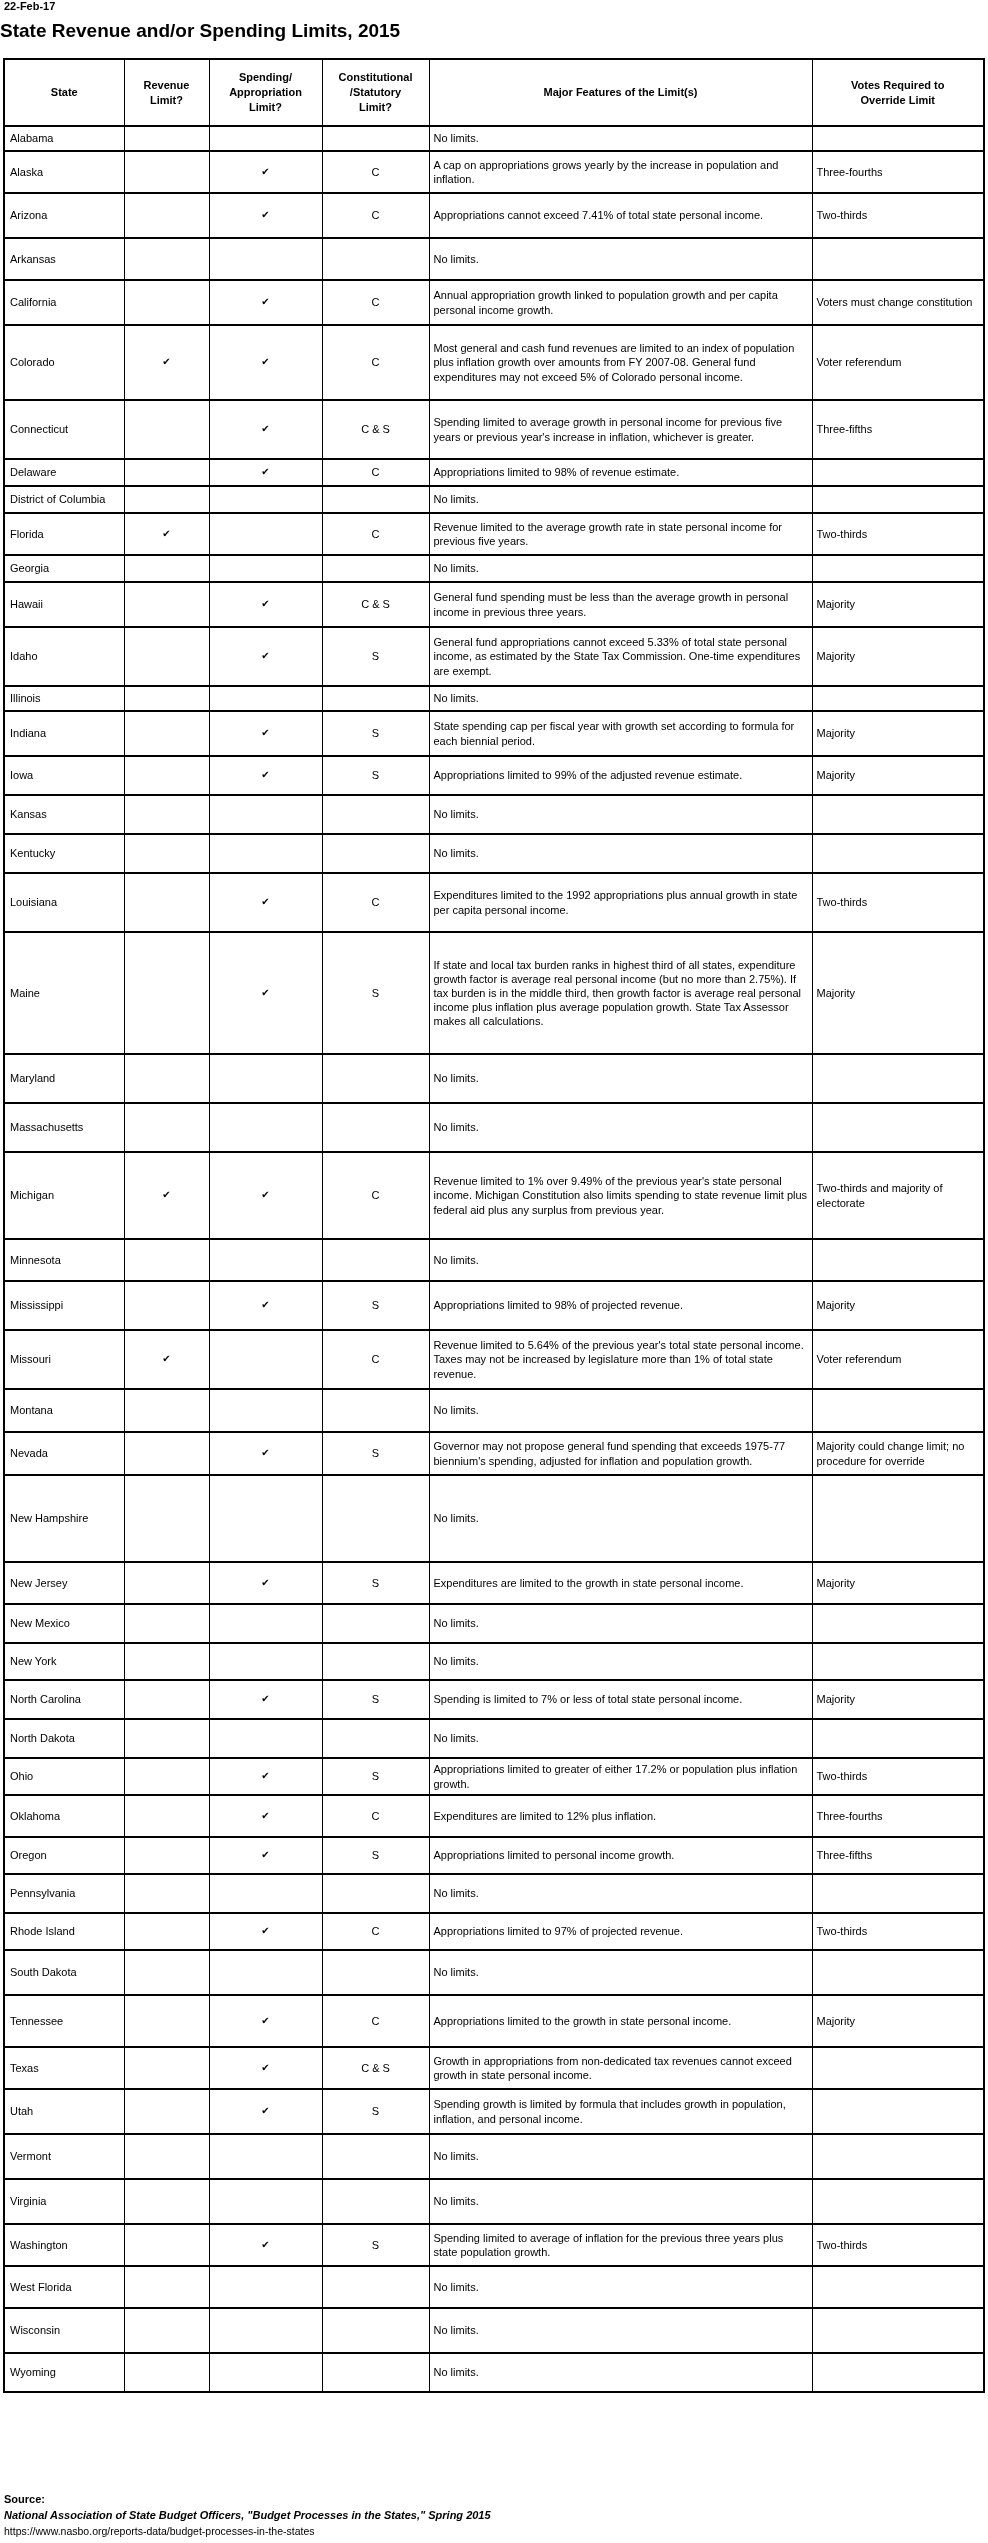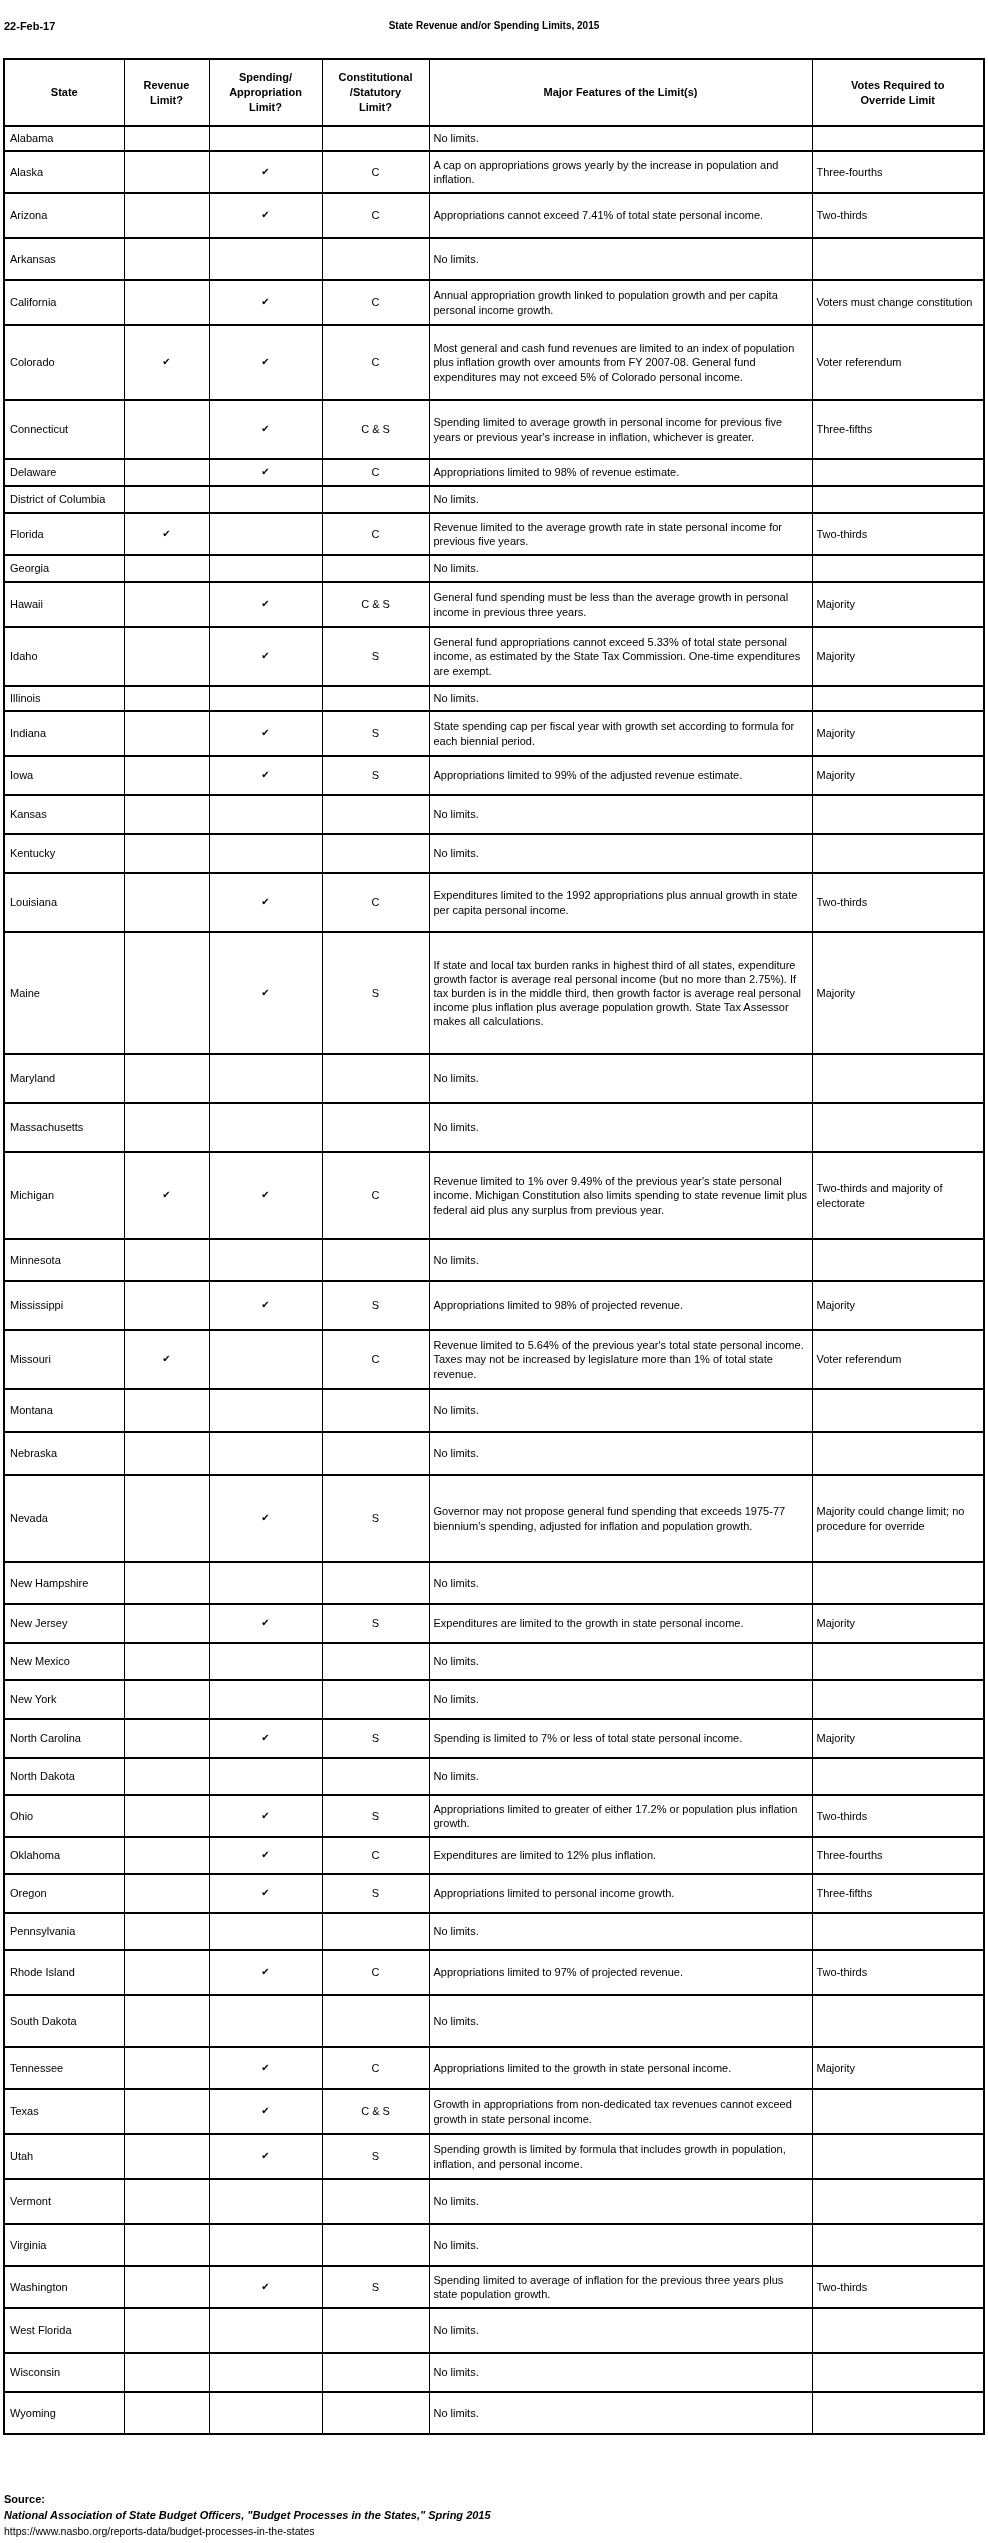--- a/index.html
+++ b/index.html
@@ -7,7 +7,7 @@
     width:988px;height:2543px;position:relative;background:#ffffff;color:#000000;
     font-family:"Liberation Sans",sans-serif;
   }
-  .date-label{position:absolute;top:20px;left:4px;font-size:11px;font-weight:bold;}
+  .date-label{position:absolute;top:0;left:4px;font-size:11px;font-weight:bold;}
   .page-title{position:absolute;top:20px;left:0;width:988px;text-align:center;font-size:10px;font-weight:bold;}
   table.limits{
     position:absolute;top:58px;left:3px;width:980px;

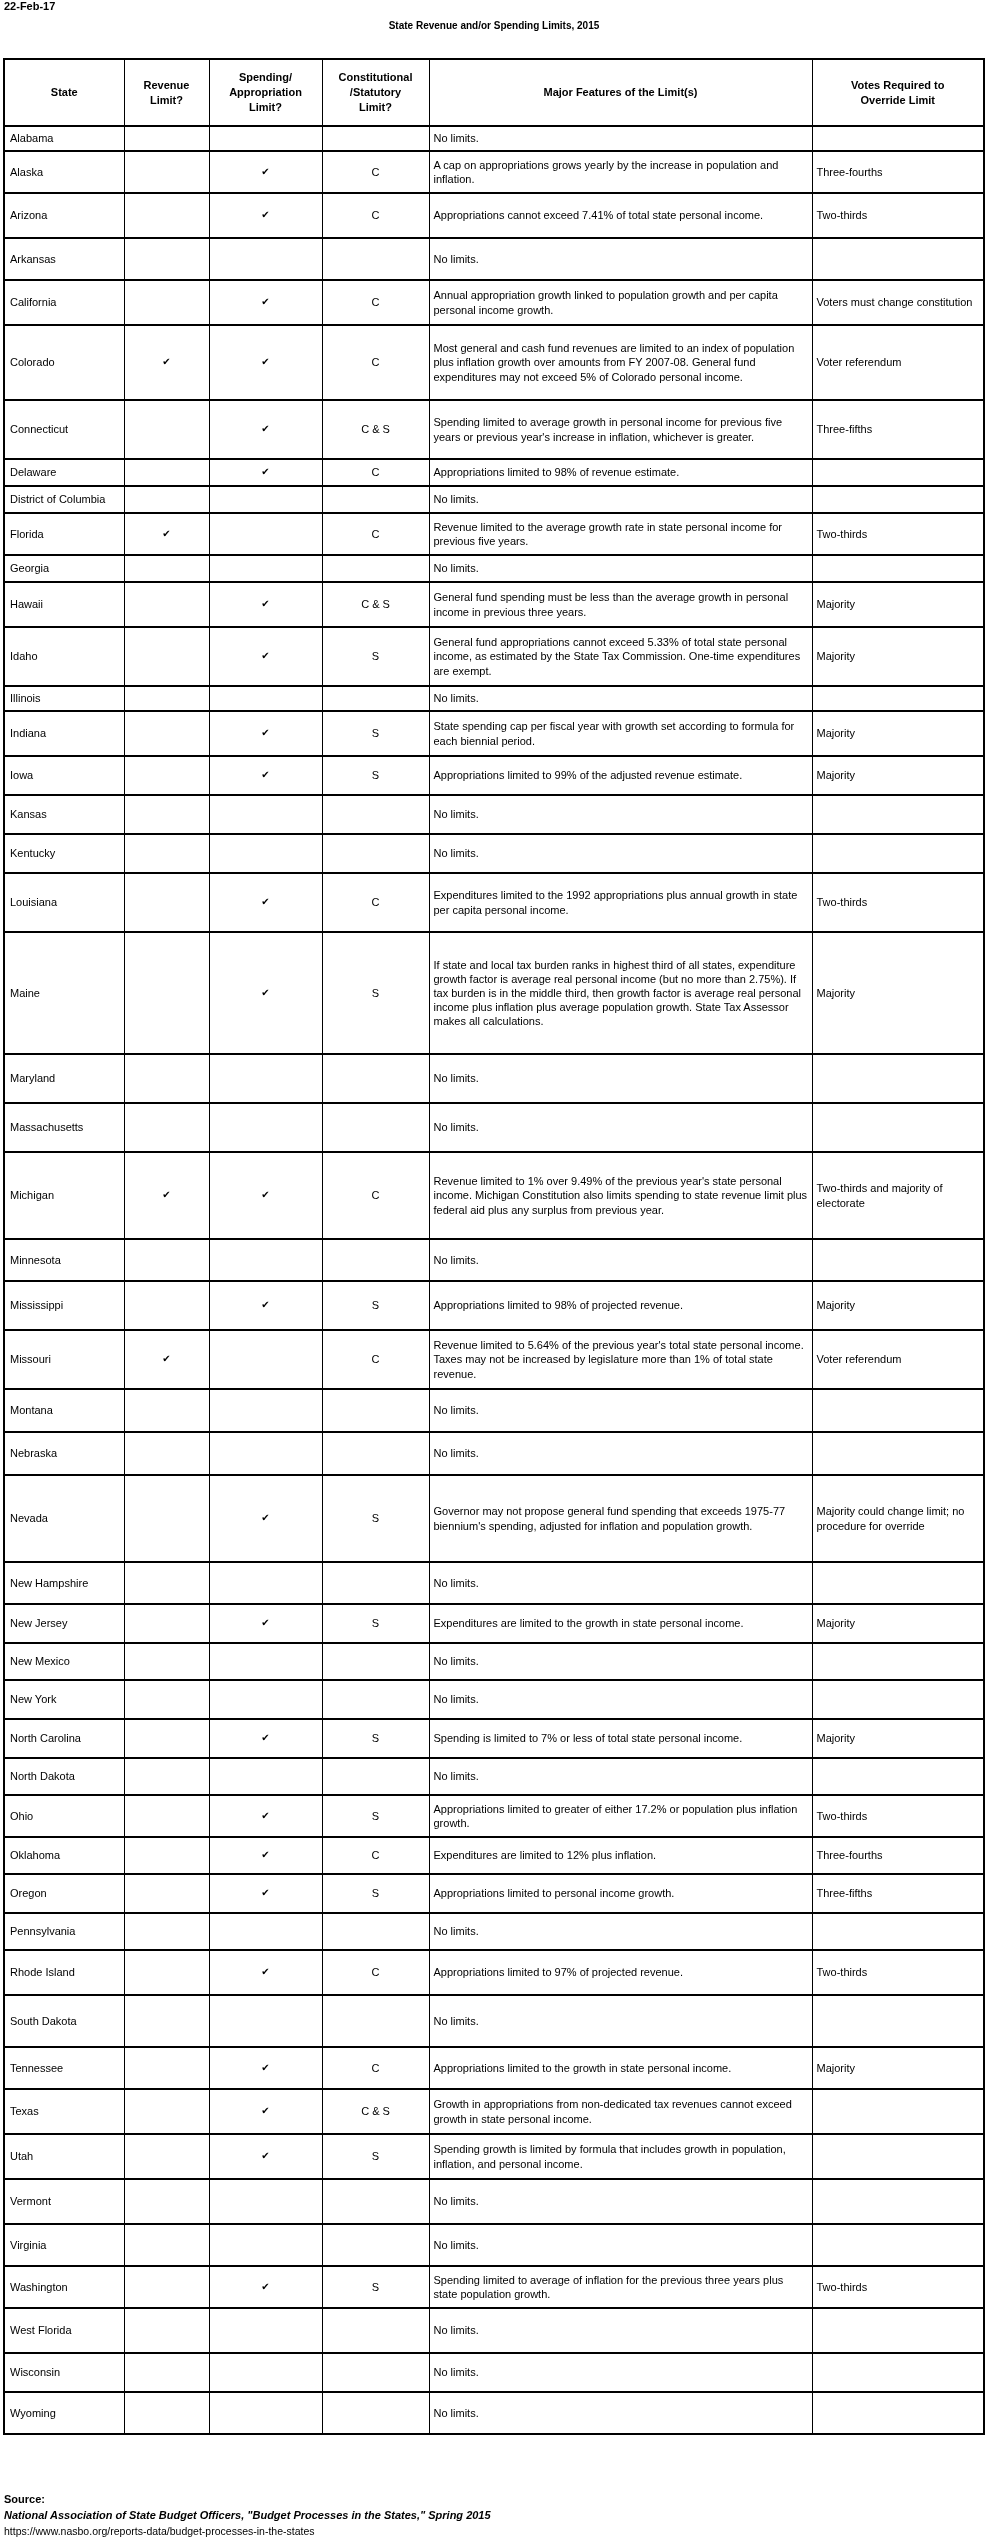--- a/index.html
+++ b/index.html
@@ -8,7 +8,7 @@
     font-family:"Liberation Sans",sans-serif;
   }
   .date-label{position:absolute;top:0;left:4px;font-size:11px;font-weight:bold;}
-  .page-title{position:absolute;top:20px;left:0;width:988px;text-align:center;font-size:10px;font-weight:bold;}
+  .page-title{position:absolute;top:20px;left:0;width:988px;text-align:left;font-size:19px;font-weight:bold;}
   table.limits{
     position:absolute;top:58px;left:3px;width:980px;
     border-collapse:collapse;table-layout:fixed;

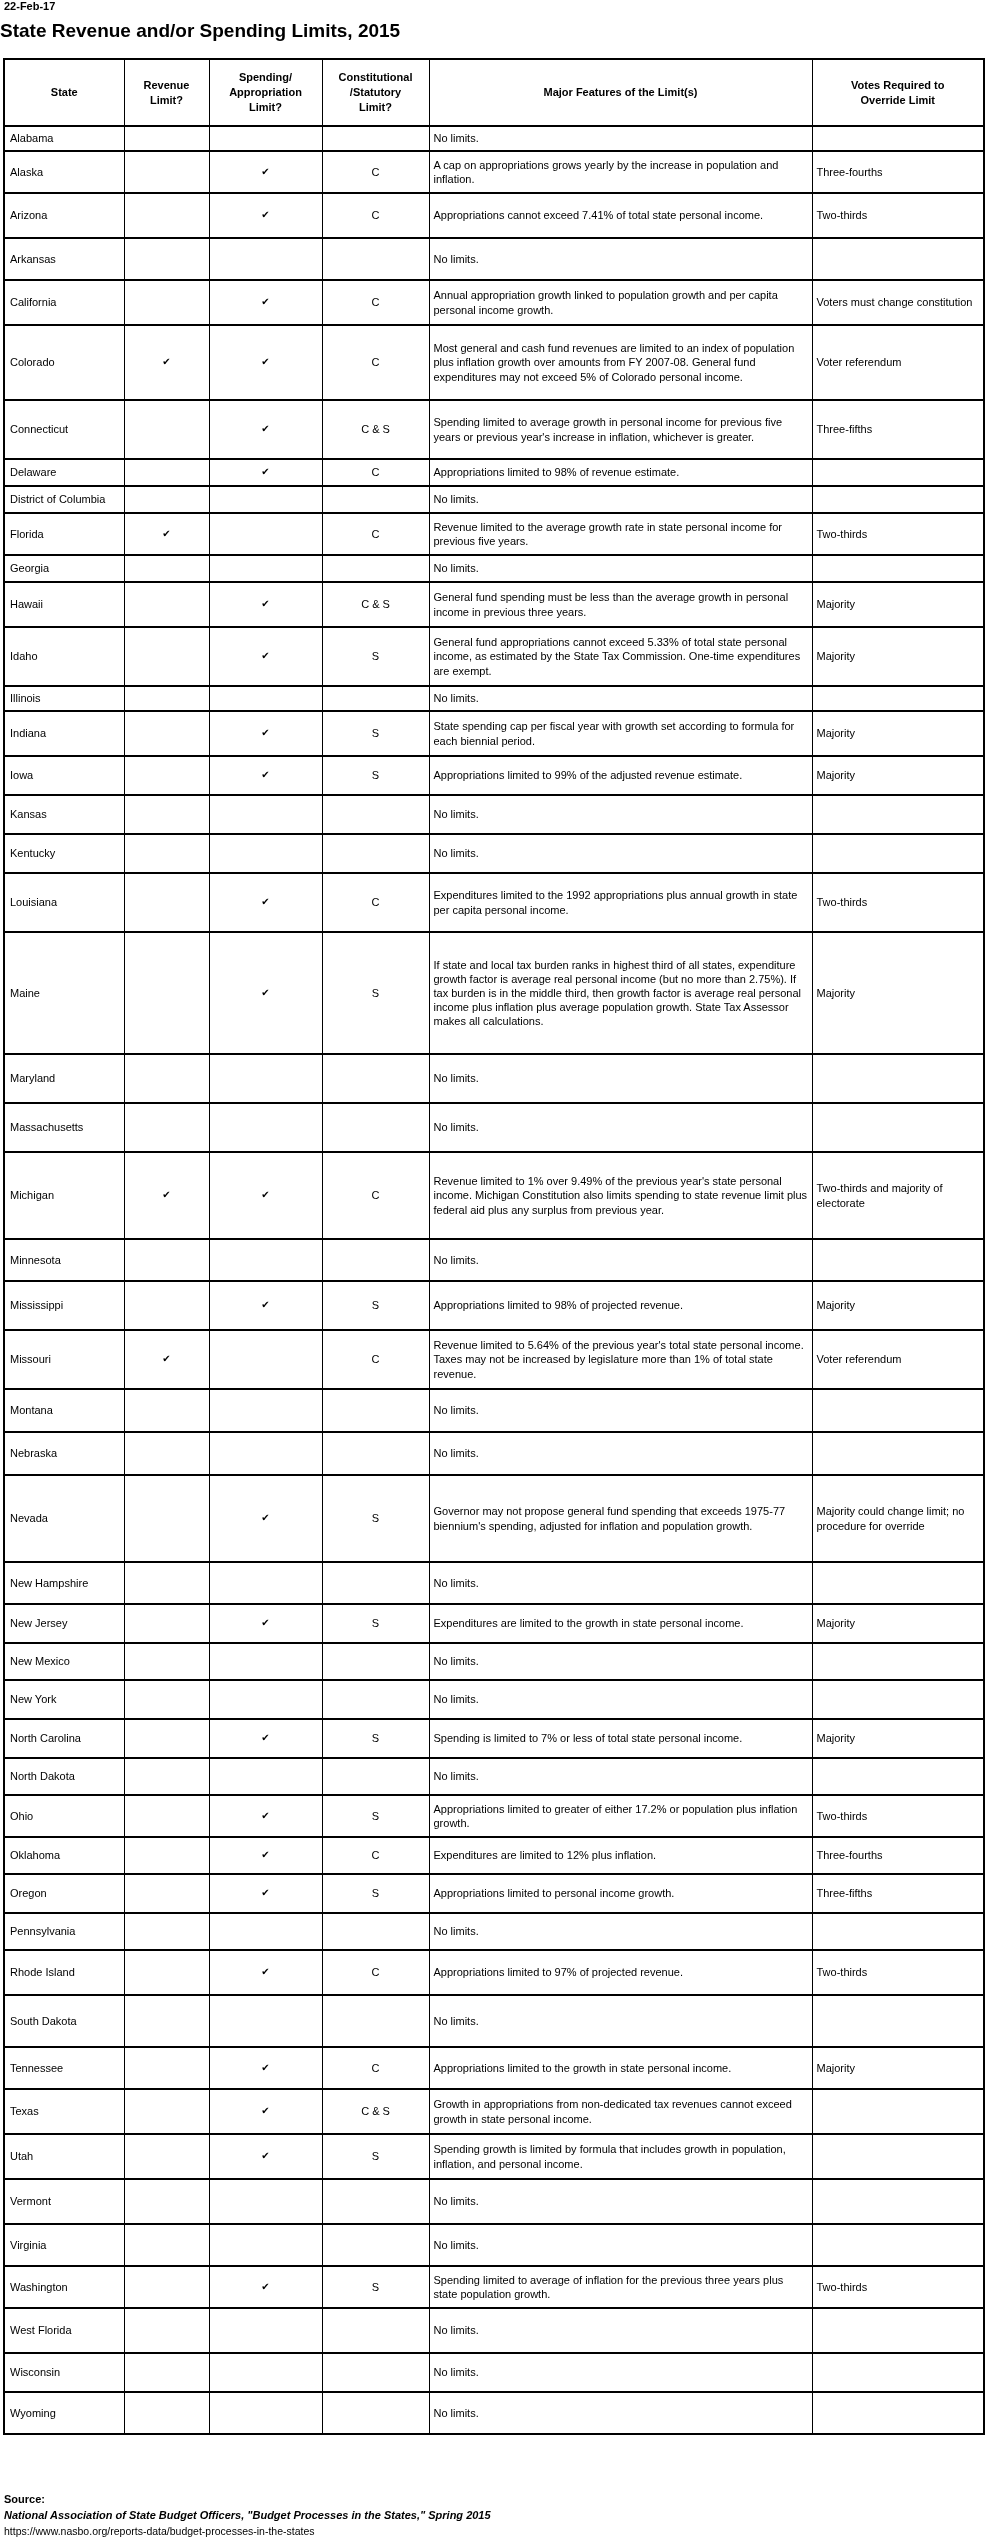--- a/index.html
+++ b/index.html
@@ -296,14 +296,6 @@
     <td class="c-votes"></td>
   </tr>
       <tr>
-    <td class="c-state">Nebraska</td>
-    <td class="c-check"></td>
-    <td class="c-check"></td>
-    <td class="c-type"></td>
-    <td class="c-features">No limits.</td>
-    <td class="c-votes"></td>
-  </tr>
-      <tr>
     <td class="c-state">Nevada</td>
     <td class="c-check"></td>
     <td class="c-check">✔</td>

